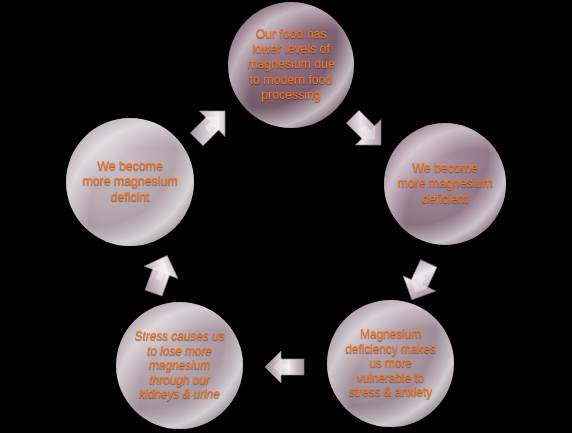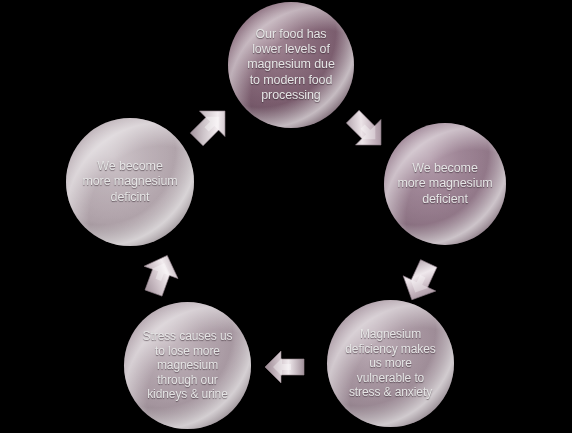--- a/index.html
+++ b/index.html
@@ -76,7 +76,7 @@
     position: relative;
     z-index: 4;
     text-align: center;
-    color: #e5e5e5;
+    color: #f97316;
     line-height: 1.22;
     text-shadow: 0 1px 1px rgba(40,25,35,0.55);
     padding: 0 10px;

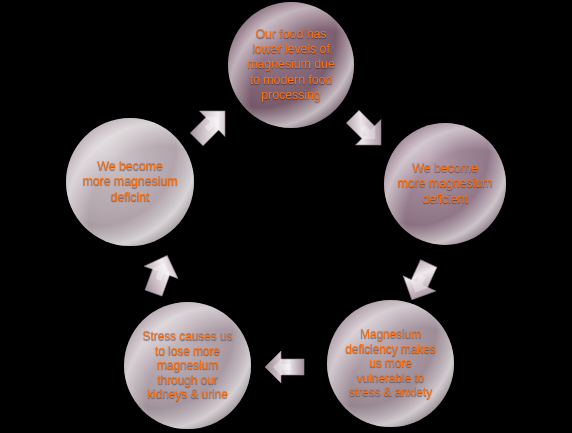--- a/index.html
+++ b/index.html
@@ -88,7 +88,7 @@
   #node-top      { left: 228px; top: 2px;   width: 126px; height: 126px; }
   #node-right    { left: 384px; top: 123px; width: 122px; height: 122px; }
   #node-botright { left: 327px; top: 300px; width: 127px; height: 127px; }
-  #node-botleft  { left: 124px; top: 302px; width: 127px; height: 127px; }
+  #node-botleft  { left: 116px; top: 302px; width: 127px; height: 127px; font-style: italic; }
   #node-left     { left: 66px;  top: 118px; width: 128px; height: 128px; }
 
   #node-top .label      { font-size: 12.5px; }

